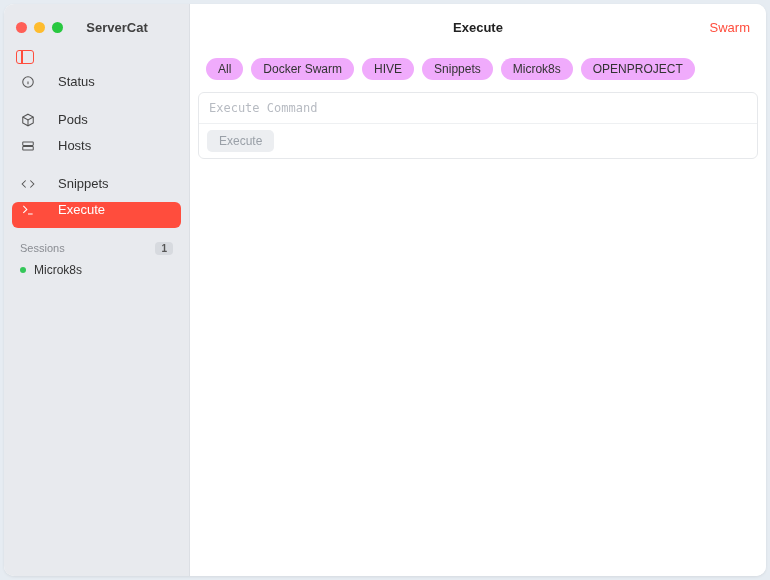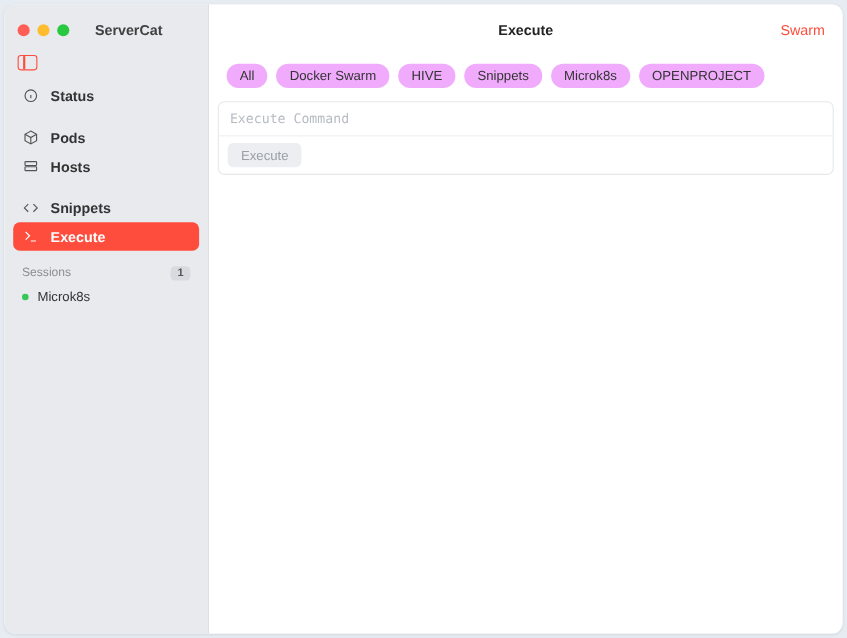--- a/index.html
+++ b/index.html
@@ -75,15 +75,14 @@
 .nav-list { padding: 4px 8px; }
 .nav-item {
   display: flex;
-  align-items: center;
-  gap: 10px;
+  align-items: flex-start;
+  gap: 22px;
   height: 26px;
   padding: 0 8px;
   border-radius: 6px;
   color: #333;
   font-size: 13px;
   cursor: pointer;
-  font-weight: bold;
 }
 .nav-item.active {
   background: #ff4d3d;

